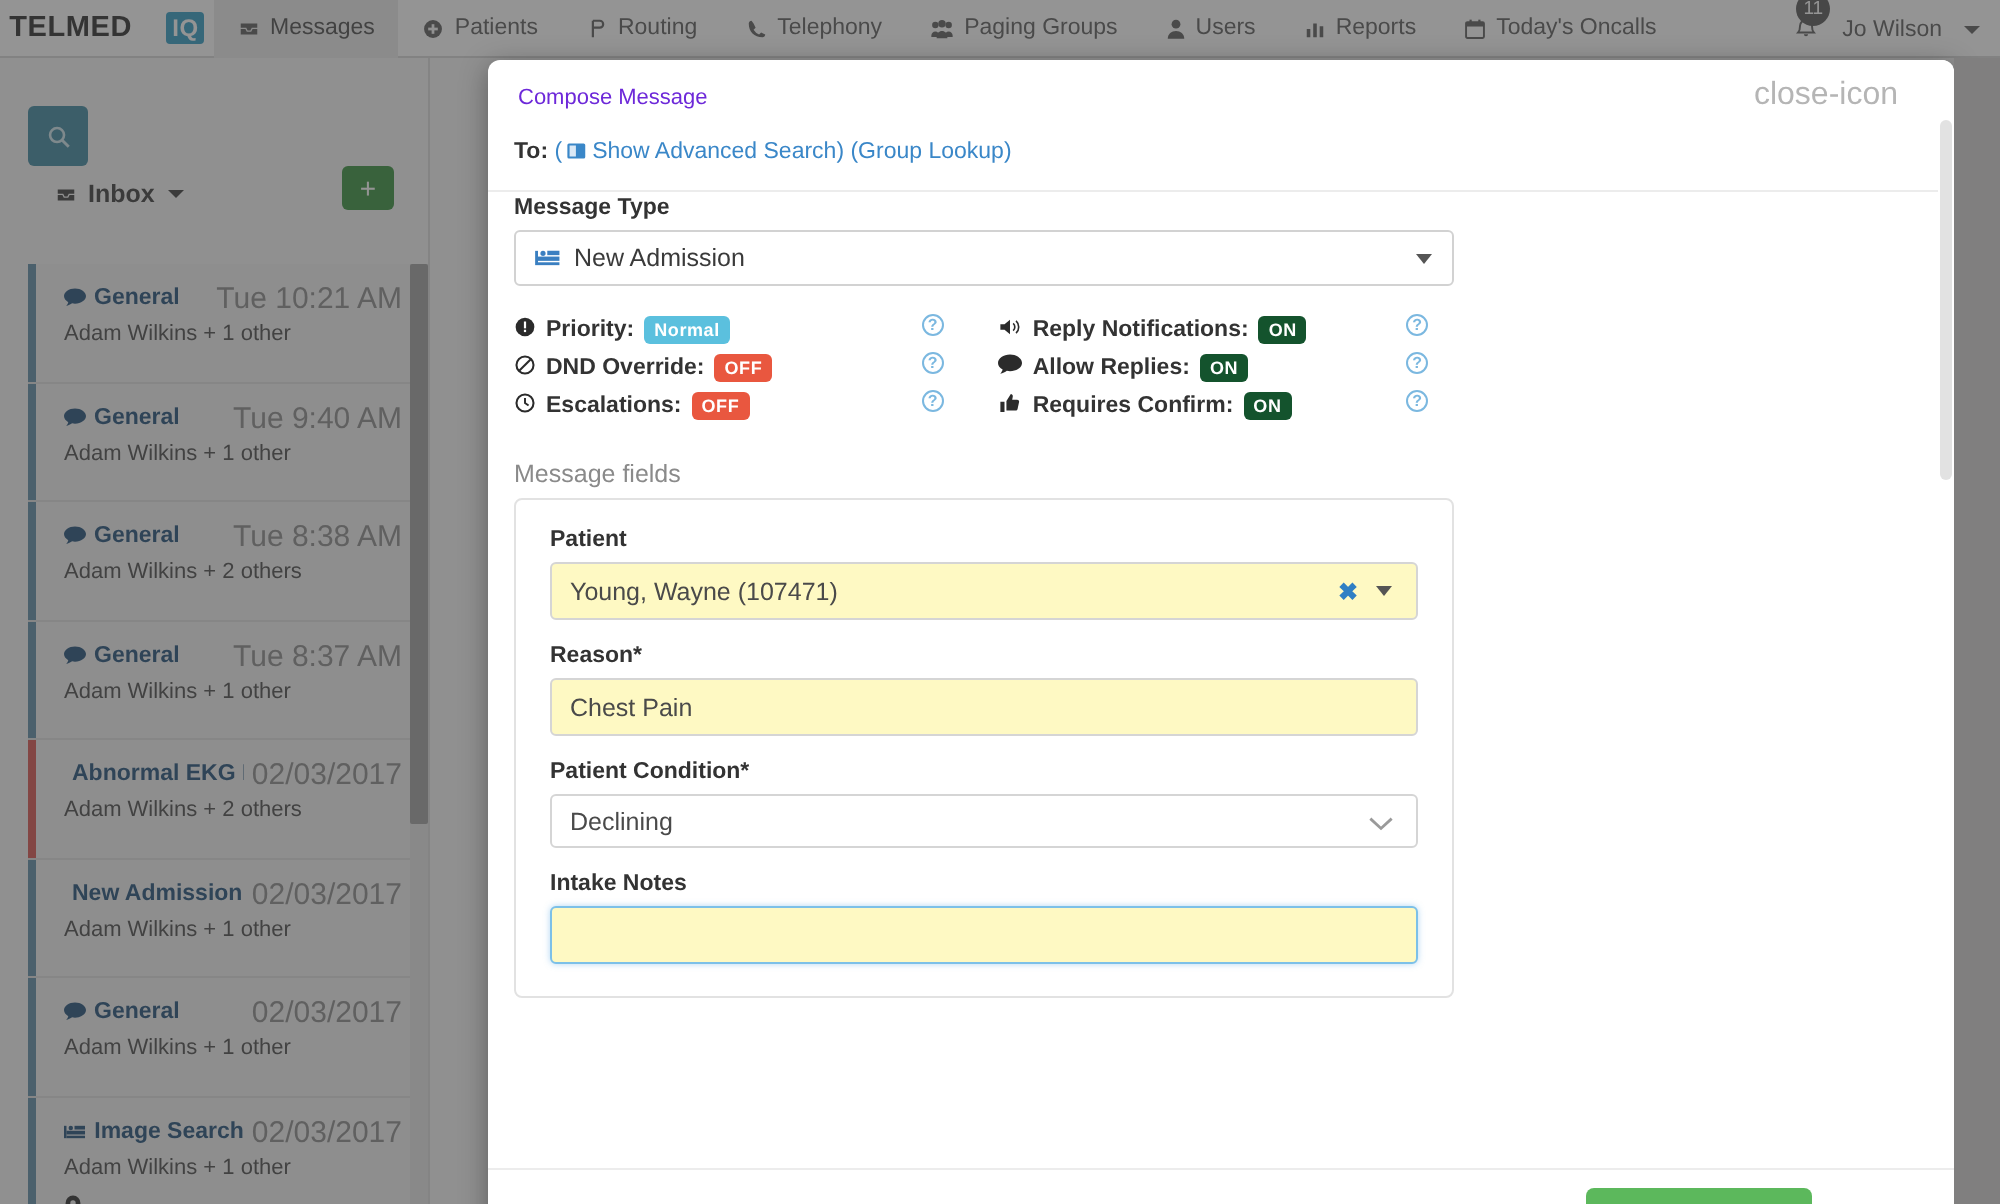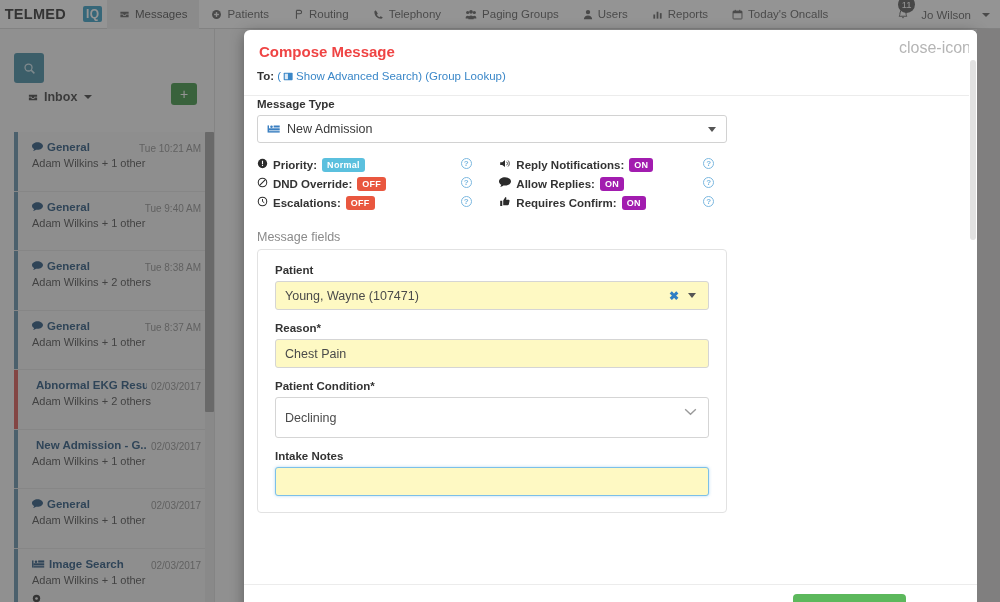--- a/index.html
+++ b/index.html
@@ -118,7 +118,7 @@
     position:absolute; right:6px; top:10px; font-size:16px; color:#b5b5b5; line-height:1;
   }
   .modal-title {
-    position:absolute; left:15px; top:13px; font-size:15px; color:#ef4444; font-weight:bold;
+    position:absolute; left:15px; top:13px; font-size:11px; color:#6d28d9; font-weight:normal;
   }
   .modal-hr {
     position:absolute; left:0; right:0; top:65px; height:1px; background:#ececec;

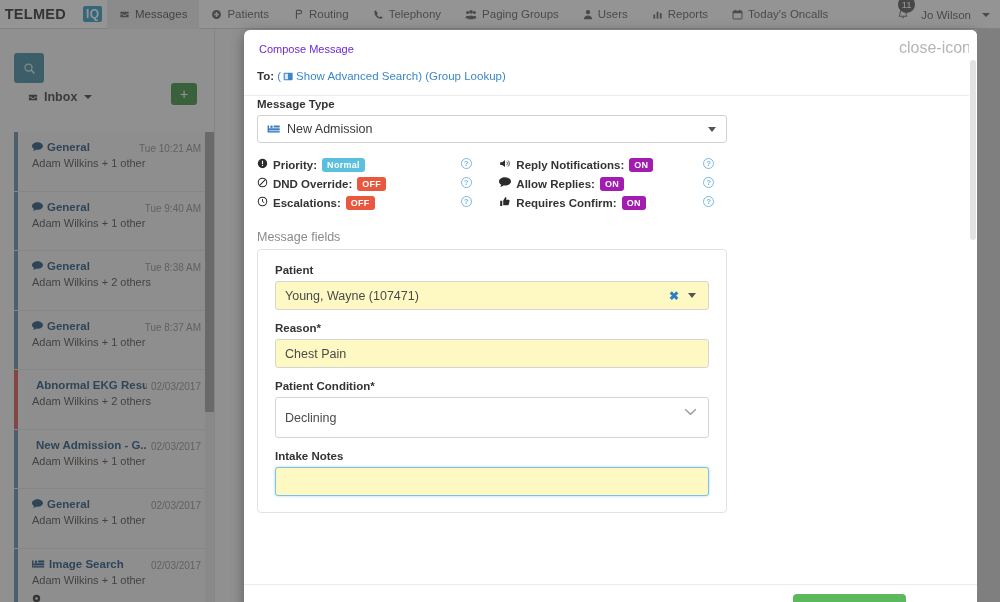--- a/index.html
+++ b/index.html
@@ -115,7 +115,7 @@
     overflow:hidden;
   }
   .modal-close {
-    position:absolute; right:6px; top:10px; font-size:16px; color:#b5b5b5; line-height:1;
+    position:absolute; right:28px; top:10px; font-size:16px; color:#b5b5b5; line-height:1;
   }
   .modal-title {
     position:absolute; left:15px; top:13px; font-size:11px; color:#6d28d9; font-weight:normal;

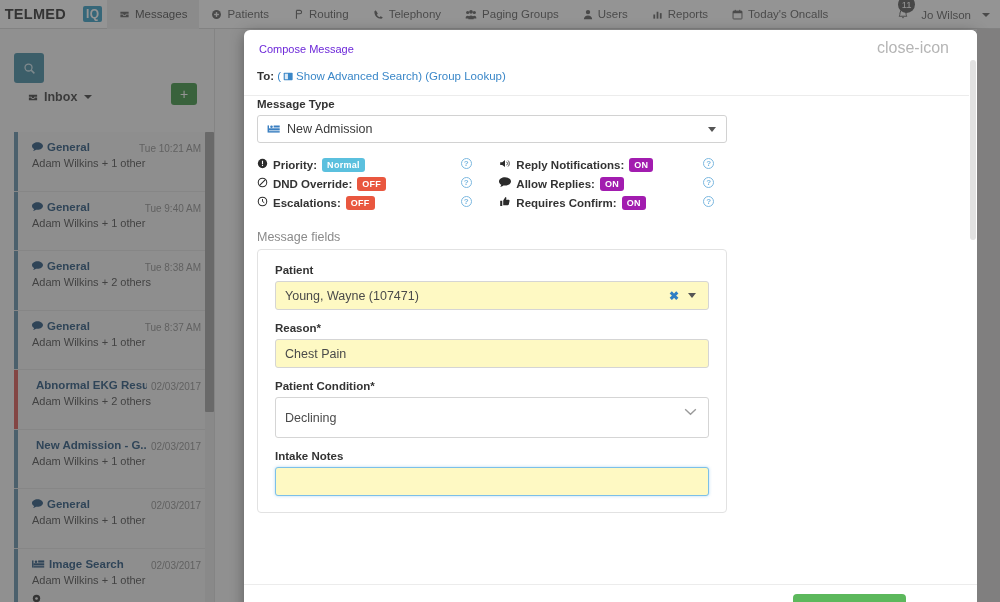--- a/index.html
+++ b/index.html
@@ -92,7 +92,7 @@
     display:flex; align-items:center; gap:4px; flex:1;
     overflow:hidden; white-space:nowrap;
   }
-  .msgtime { font-size:10px; color:#8d8d8d; margin-left:4px; white-space:nowrap;text-align:center; }
+  .msgtime { font-size:15px; color:#8d8d8d; margin-left:4px; white-space:nowrap;text-align:center; }
   .msgsub { font-size:11px; color:#4a4a4a; margin-top:3px; }
   .msgextra { margin-top:3px; }
   .list-scrollbar {

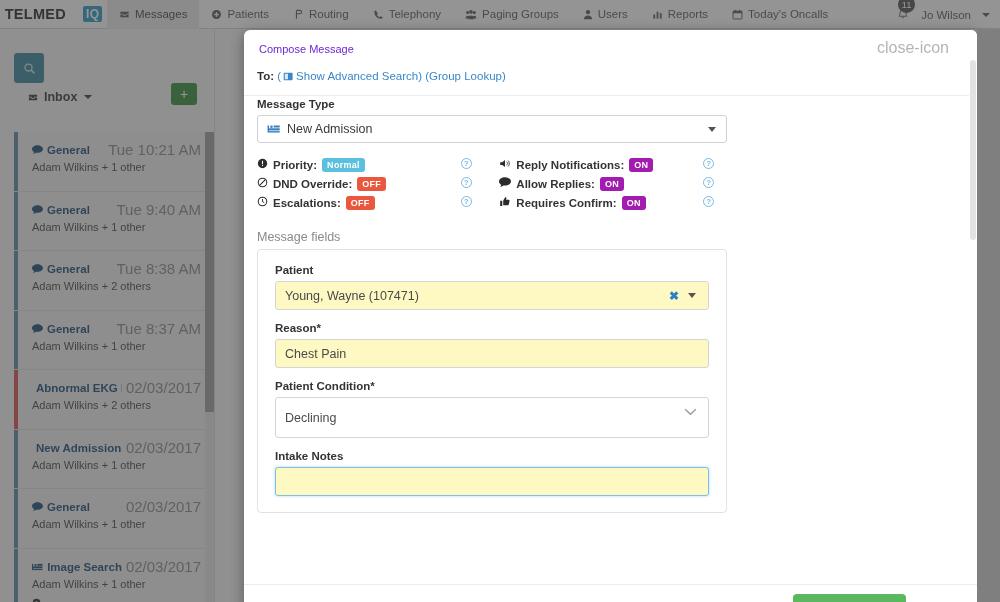--- a/index.html
+++ b/index.html
@@ -164,7 +164,7 @@
   }
   .badge.normal { background:#5bc0de; }
   .badge.off { background:#e9573f; }
-  .badge.on { background:#a21caf; }
+  .badge.on { background:#14532d; }
   .help {
     width:11px;height:11px;border-radius:50%;
     border:1.3px solid #7bb8e0; color:#7bb8e0; font-size:8px; font-weight:bold;

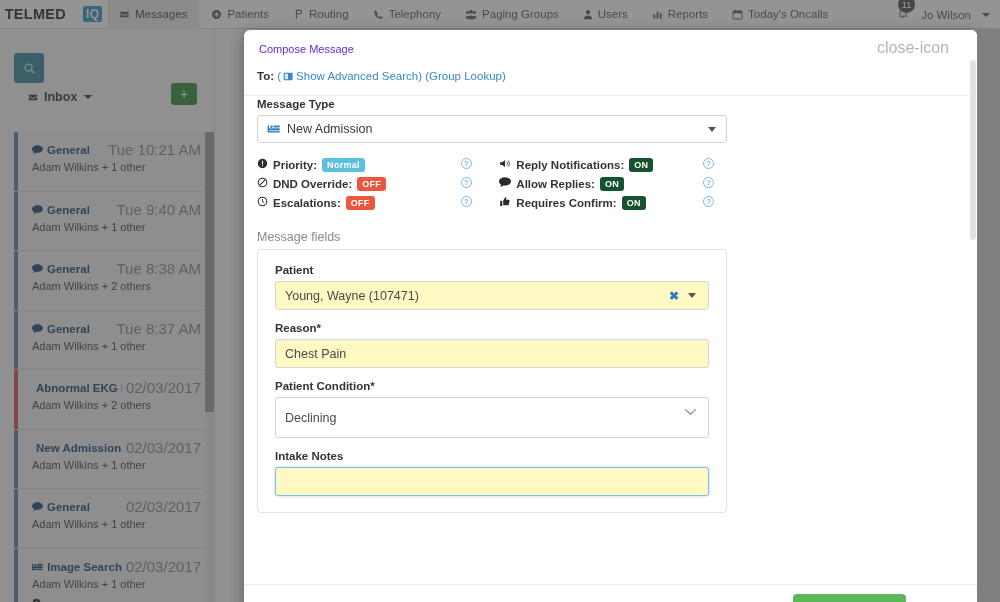--- a/index.html
+++ b/index.html
@@ -188,7 +188,7 @@
     border-left:4px solid transparent;border-right:4px solid transparent;border-top:5px solid #555;
   }
   .native-sel {
-    height:41px; border:1px solid #d5d5d5; border-radius:3px; background:#fff;
+    height:27px; border:1px solid #d5d5d5; border-radius:3px; background:#fff;
     display:flex; align-items:center; padding:0 9px; font-size:12.5px; color:#4a4a4a;
     position:relative;
   }

